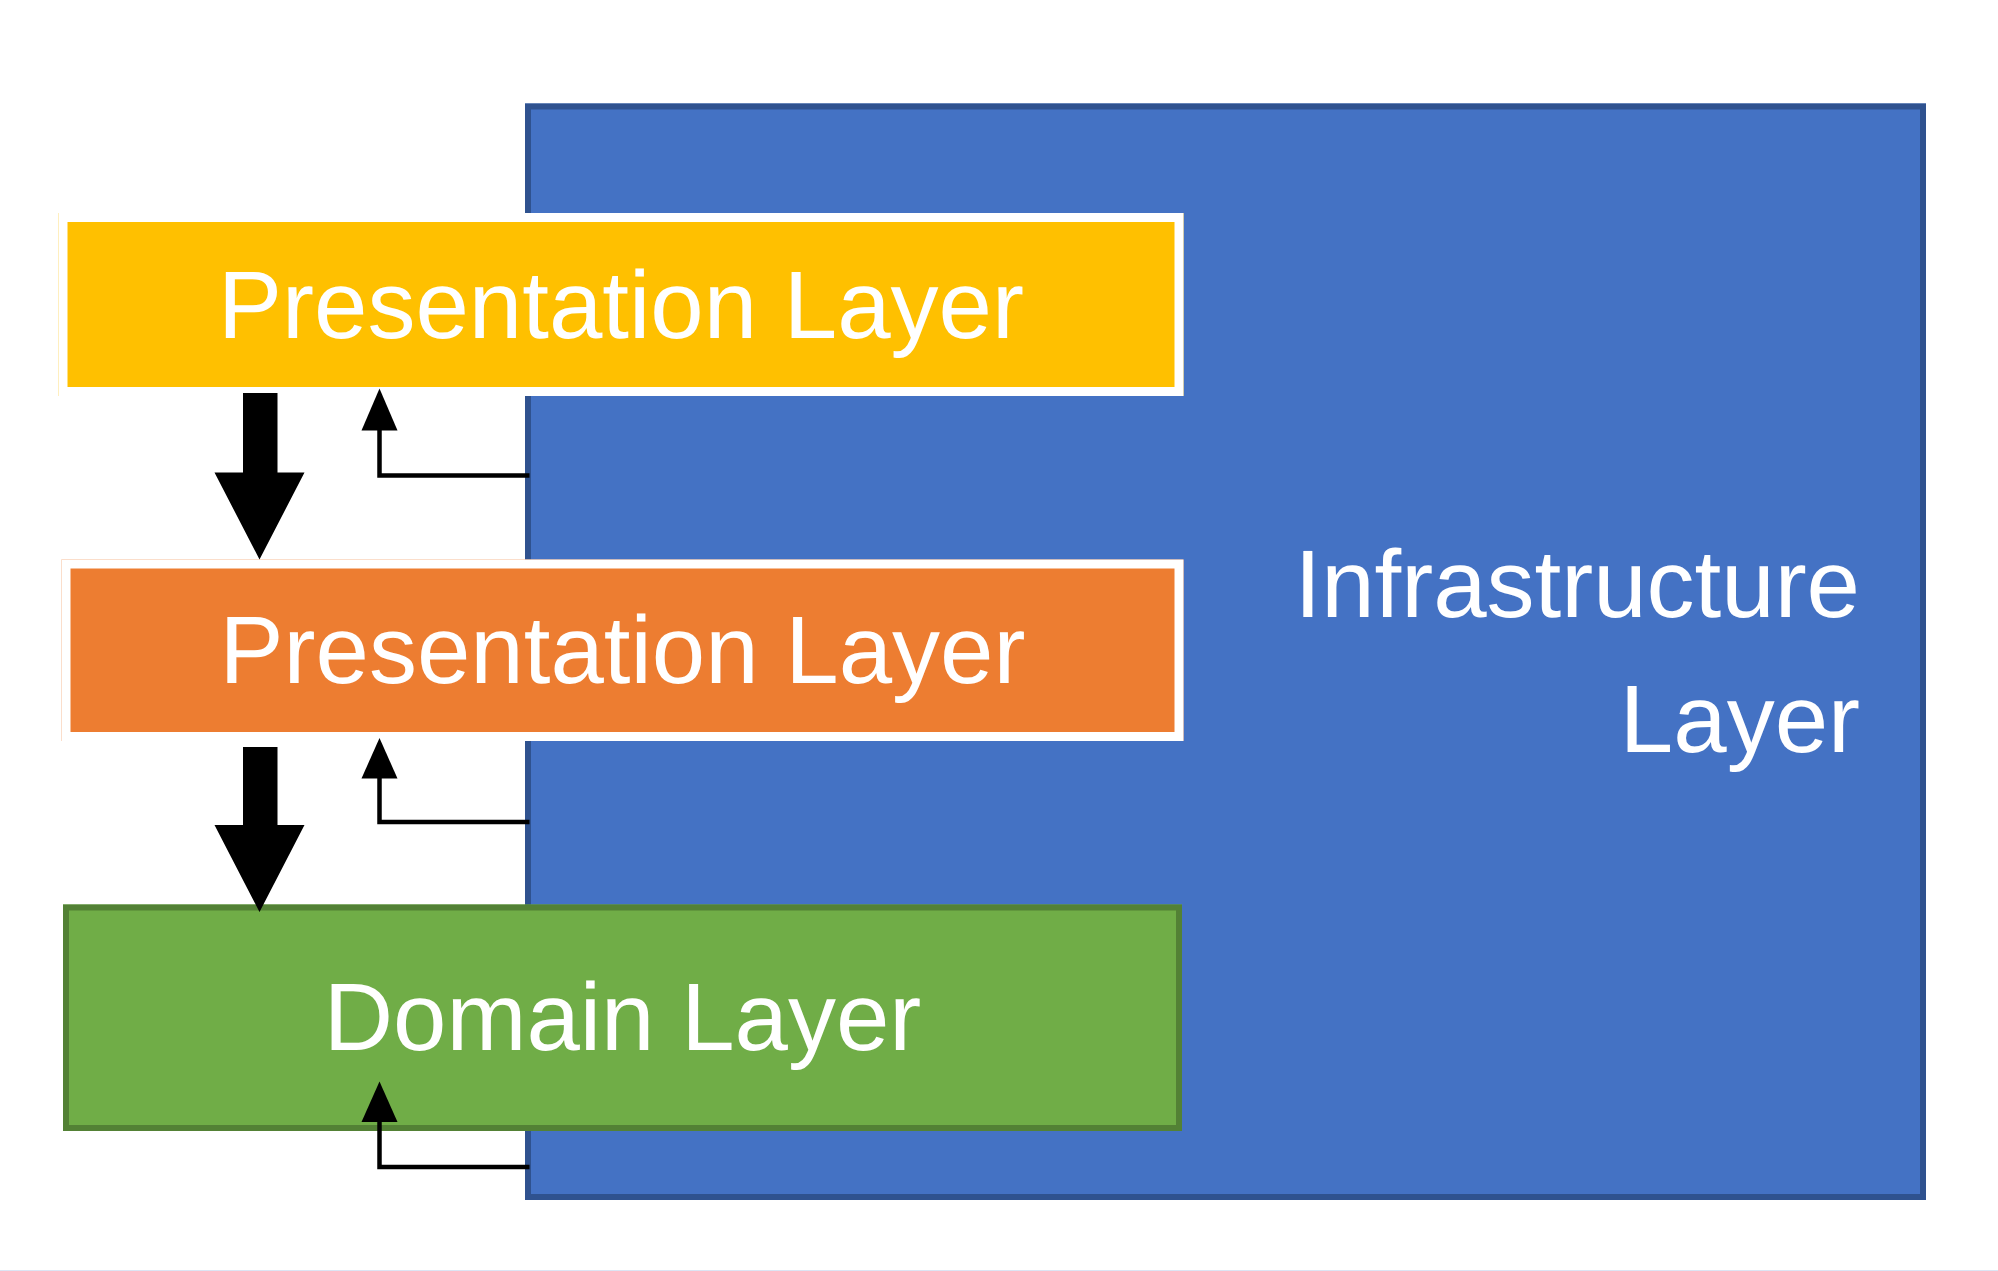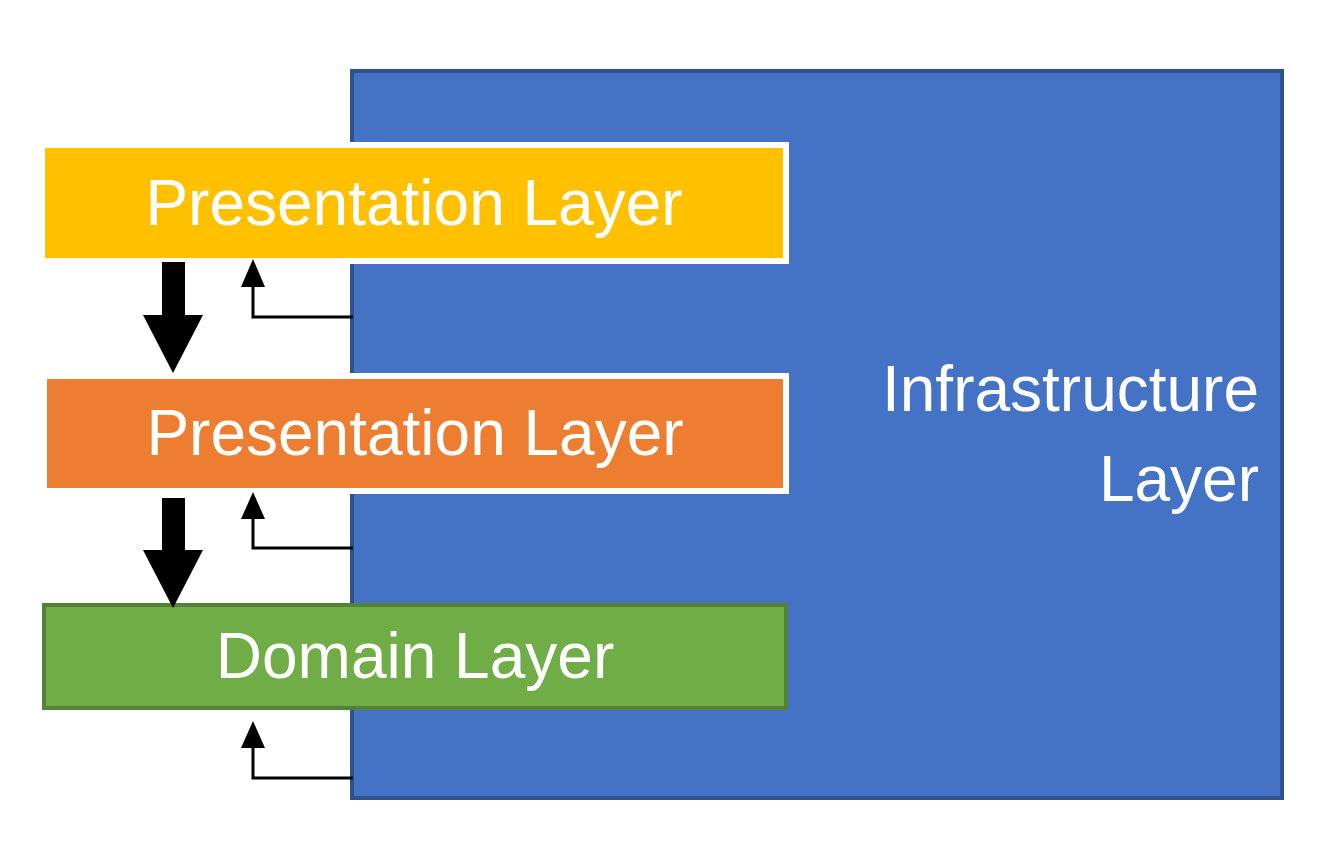--- a/index.html
+++ b/index.html
@@ -36,7 +36,7 @@
     background: var(--infrastructure-fill, #4472C4);
     border: 4px solid var(--infrastructure-border, #2F528F);
     justify-content: flex-end;
-    padding-right: 21px;
+    padding-right: 40px;
     z-index: 1;
   }
   .infra-label {

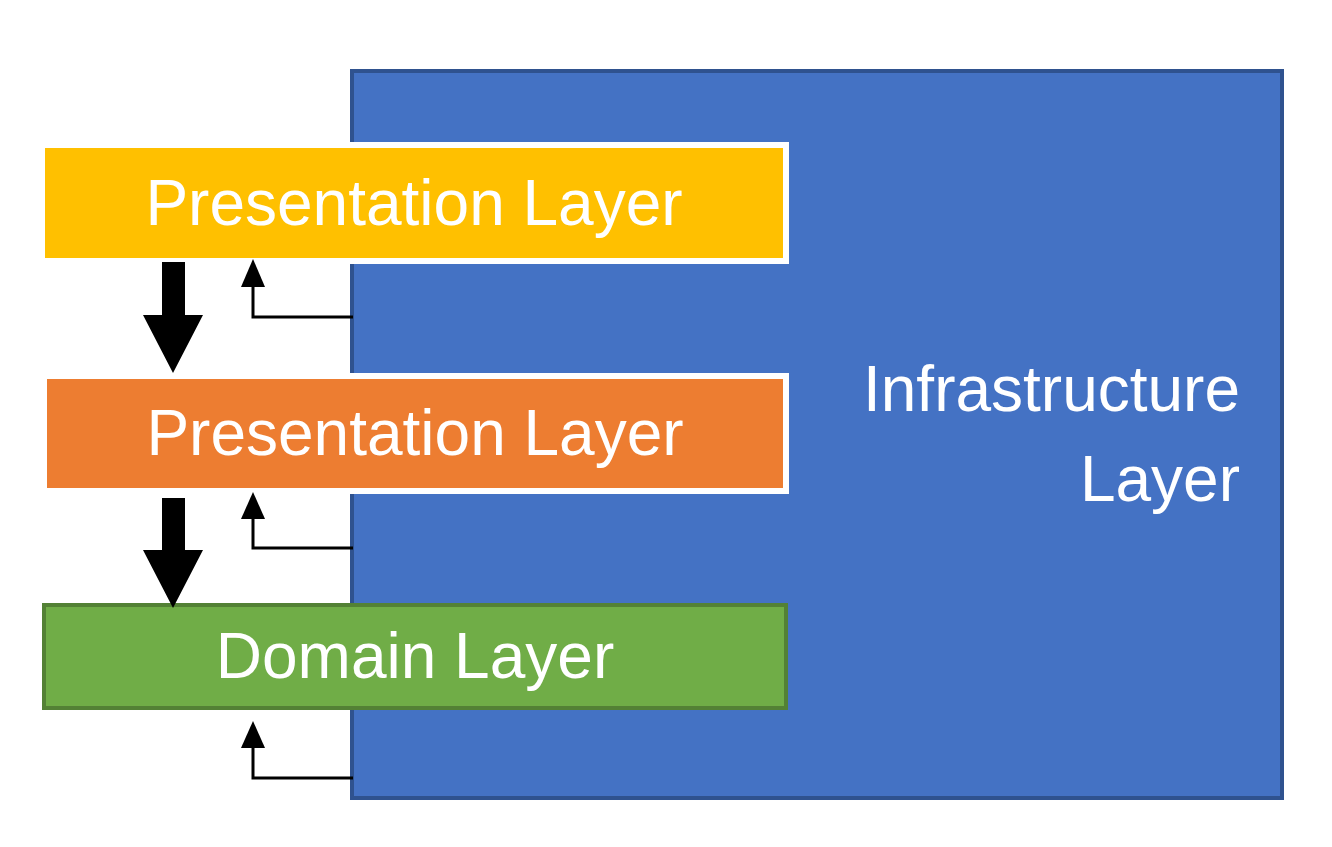--- a/index.html
+++ b/index.html
@@ -69,7 +69,7 @@
     left: 42px;
     top: 603px;
     width: 746px;
-    height: 107px;
+    height: 151px;
     background: var(--domain-fill, #70AD47);
     border: 4px solid var(--domain-border, #538135);
     z-index: 2;

